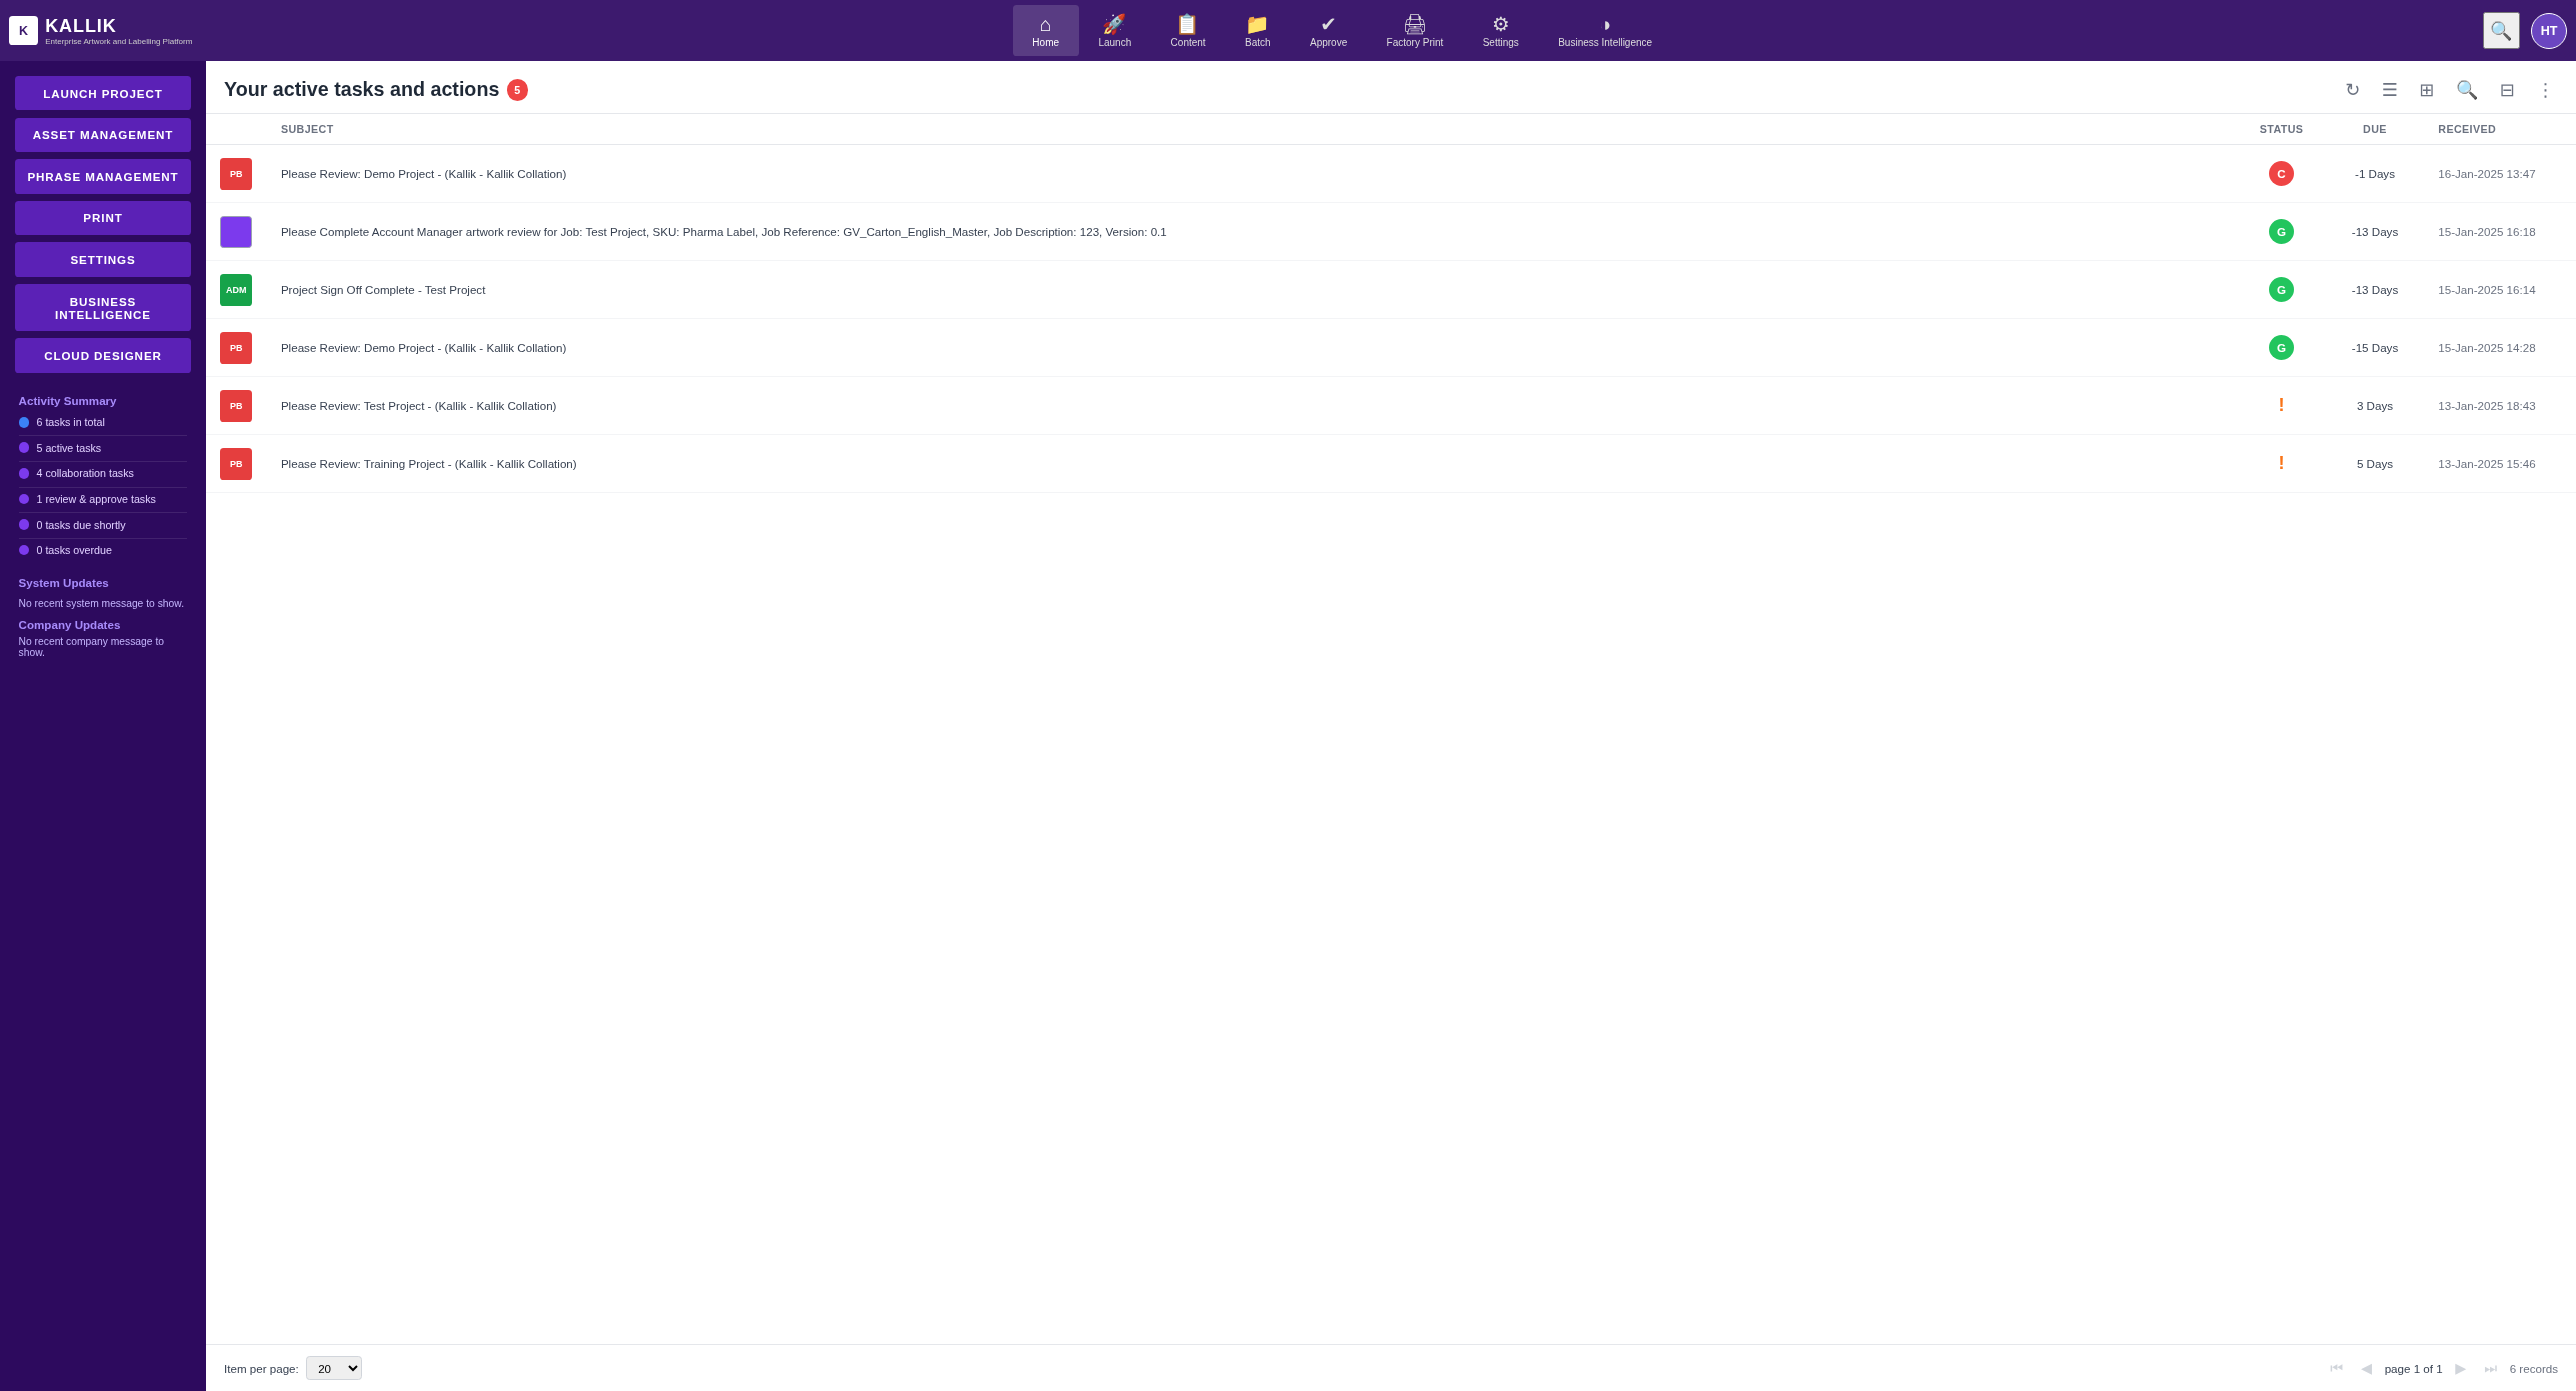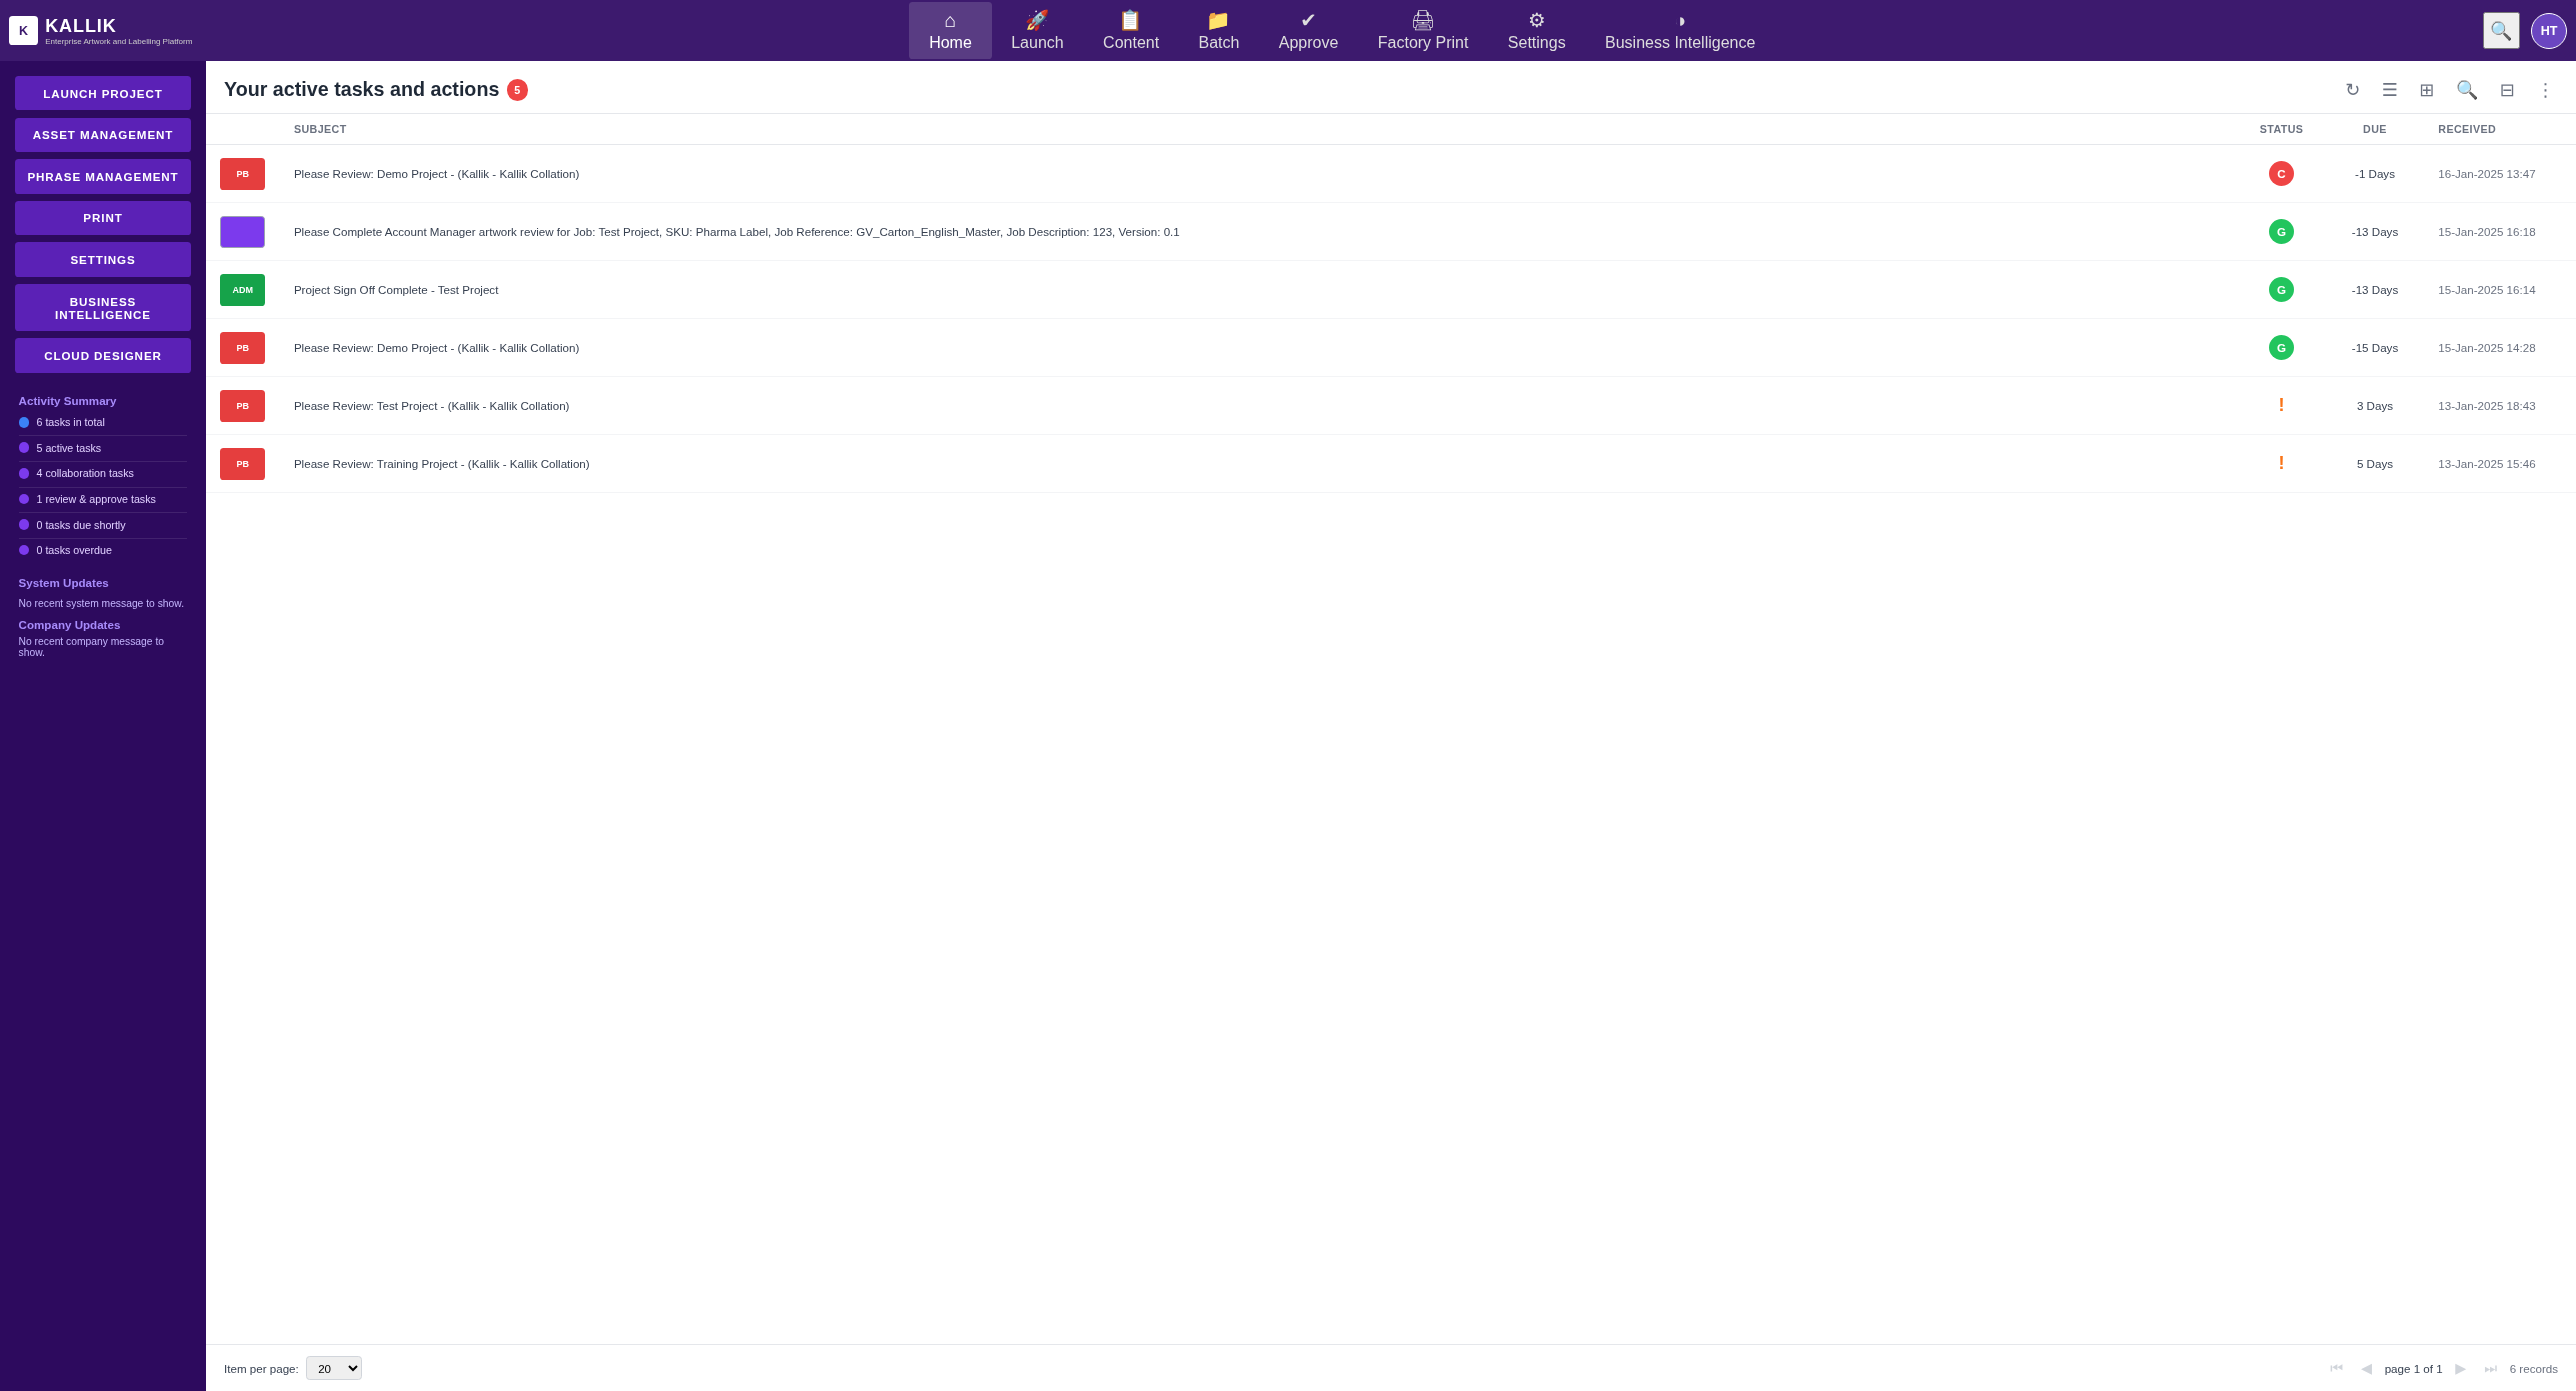--- a/index.html
+++ b/index.html
@@ -48,7 +48,7 @@
     }
     .nav-item.active { background: rgba(255,255,255,0.15); color: white; }
     .nav-item .nav-icon { font-size: 19.7px; margin-bottom: 1.8px; }
-    .nav-item .nav-label { font-size: 16px; }
+    .nav-item .nav-label { font-size: 10px; }
     .nav-right {
       display: flex;
       align-items: center;

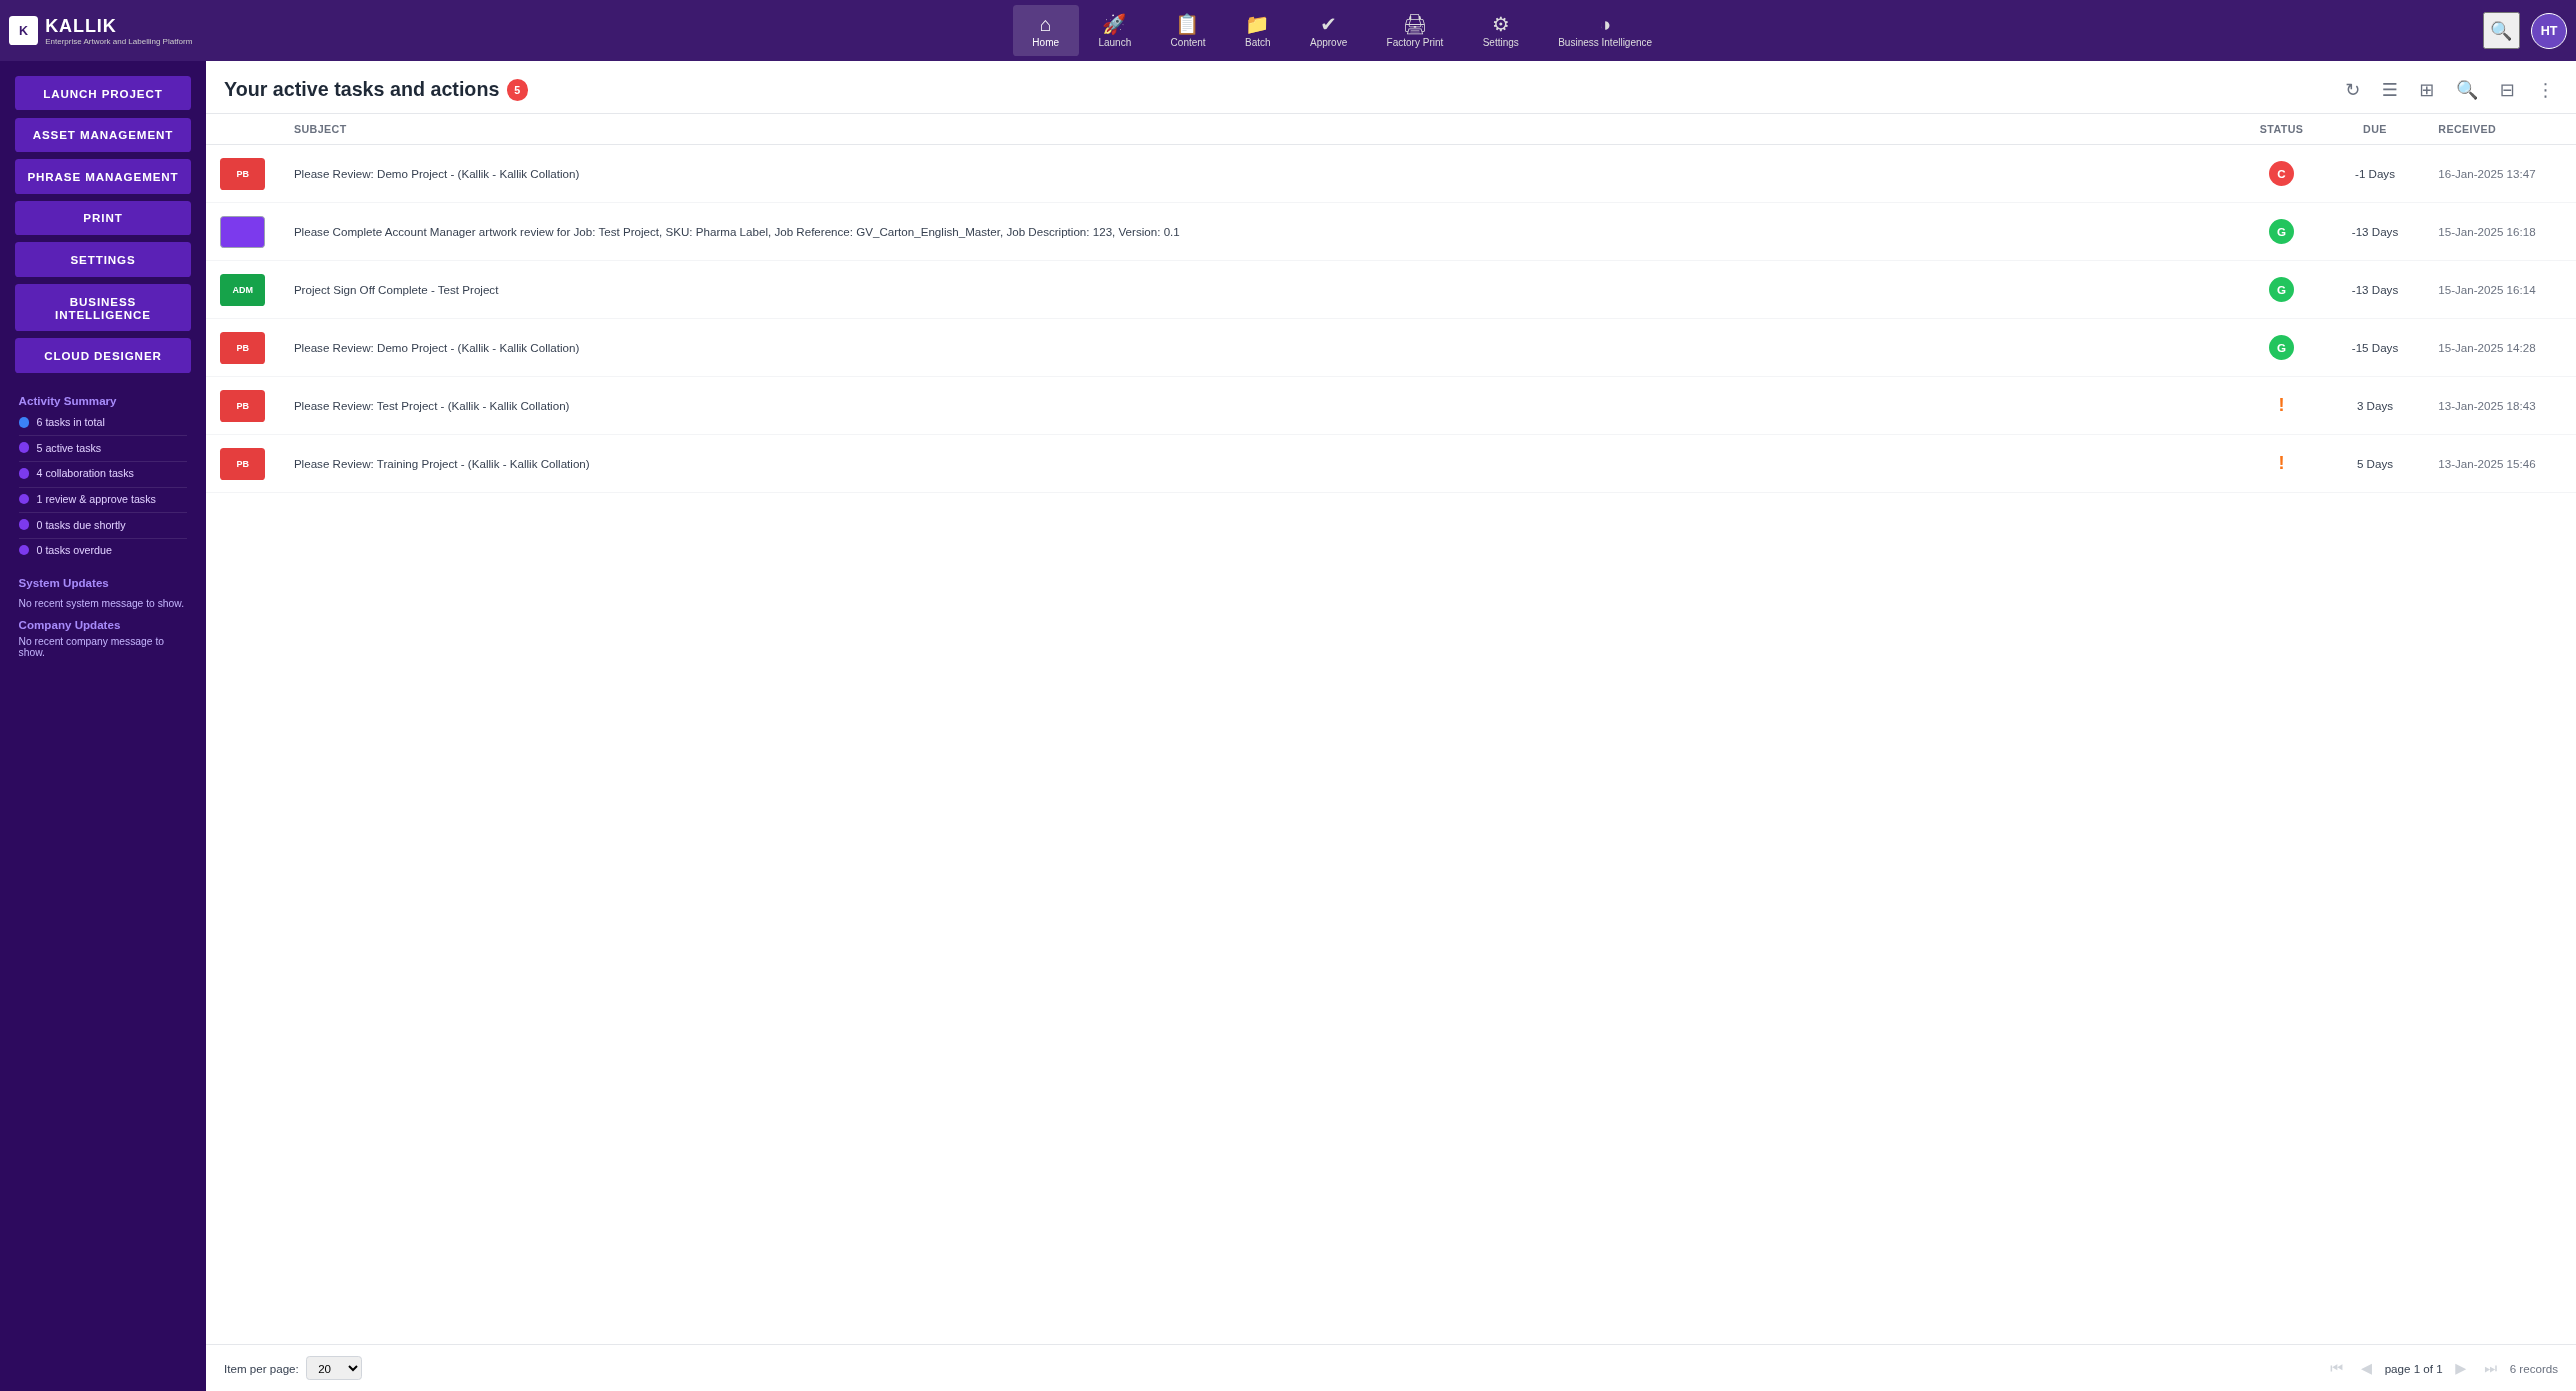--- a/index.html
+++ b/index.html
@@ -227,7 +227,7 @@
       vertical-align: middle;
     }
     .task-icon {
-      width: 45px; height: 32px;
+      width: 32px; height: 32px;
       border-radius: 3.6px;
       display: flex; align-items: center; justify-content: center;
       font-size: 9px;

